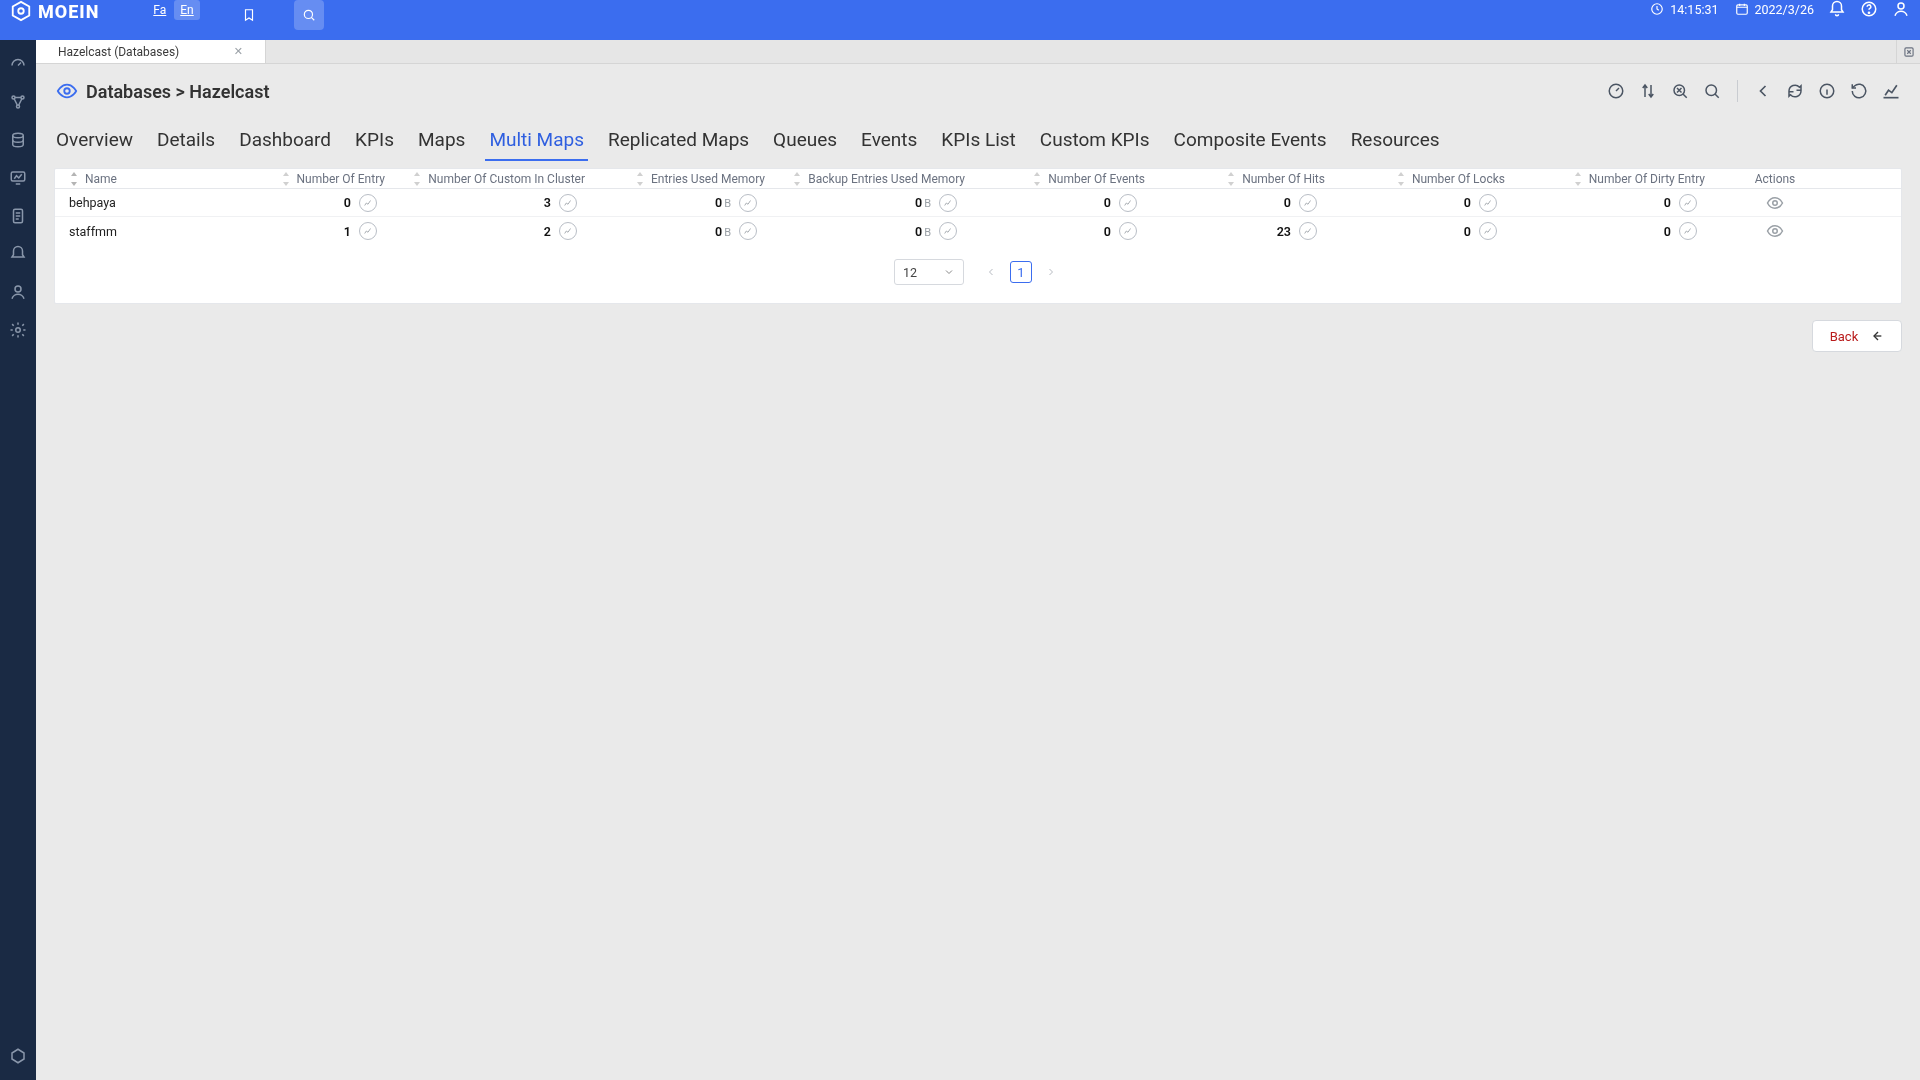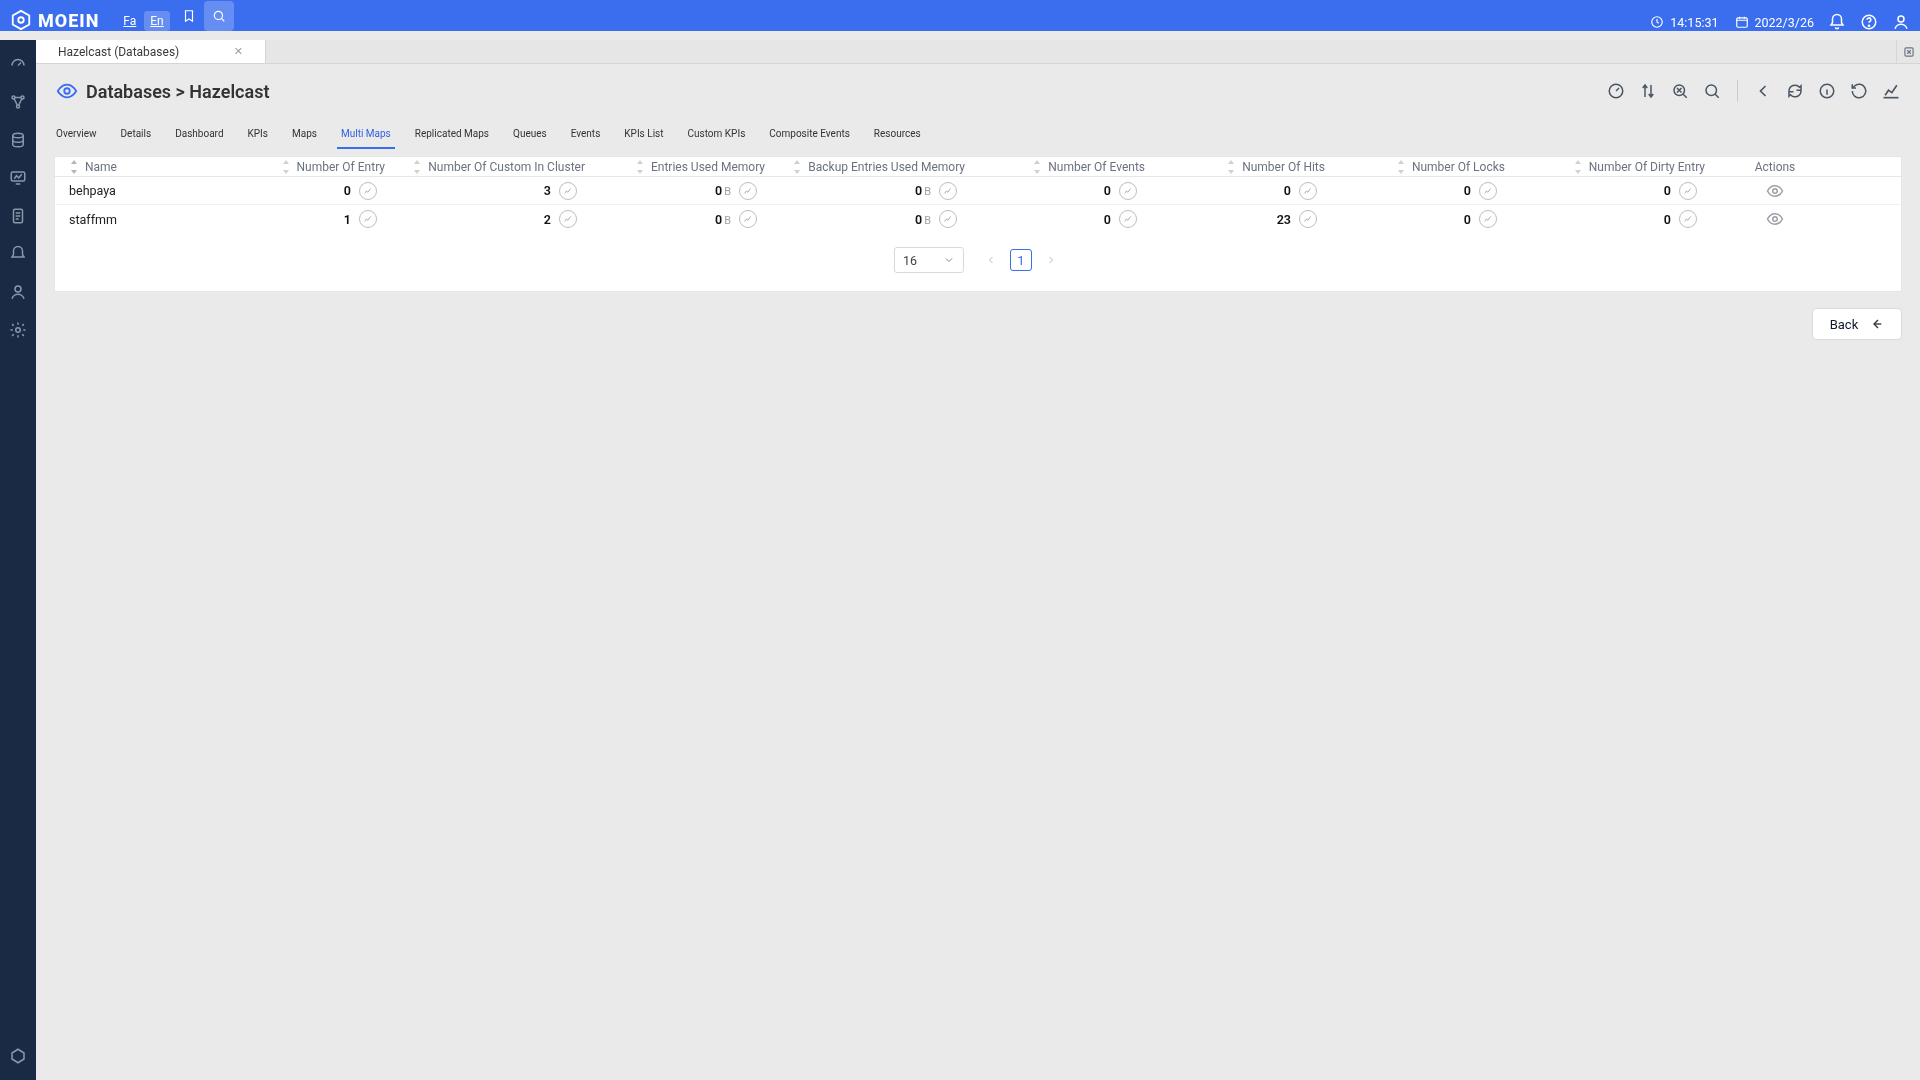--- a/index.html
+++ b/index.html
@@ -6,7 +6,7 @@
 html, body { width: 1920px; height: 1080px; overflow: hidden; background: #eaeaea; }
 
 
-.topbar { height: 31px; background: #3b6def; display:flex; align-items:flex-end; padding: 0 10px; color:#fff; }
+.topbar { height: 40px; background: #3b6def; display:flex; align-items:flex-start; padding: 0 10px; color:#fff;gap:30px; }
 .logo-wrap { display:flex; align-items:center; gap:6px; margin-right:18px; }
 .logo-icon { width:22px; height:22px; }
 .logo-text { font-weight:800; letter-spacing:1px; font-size:18px; }

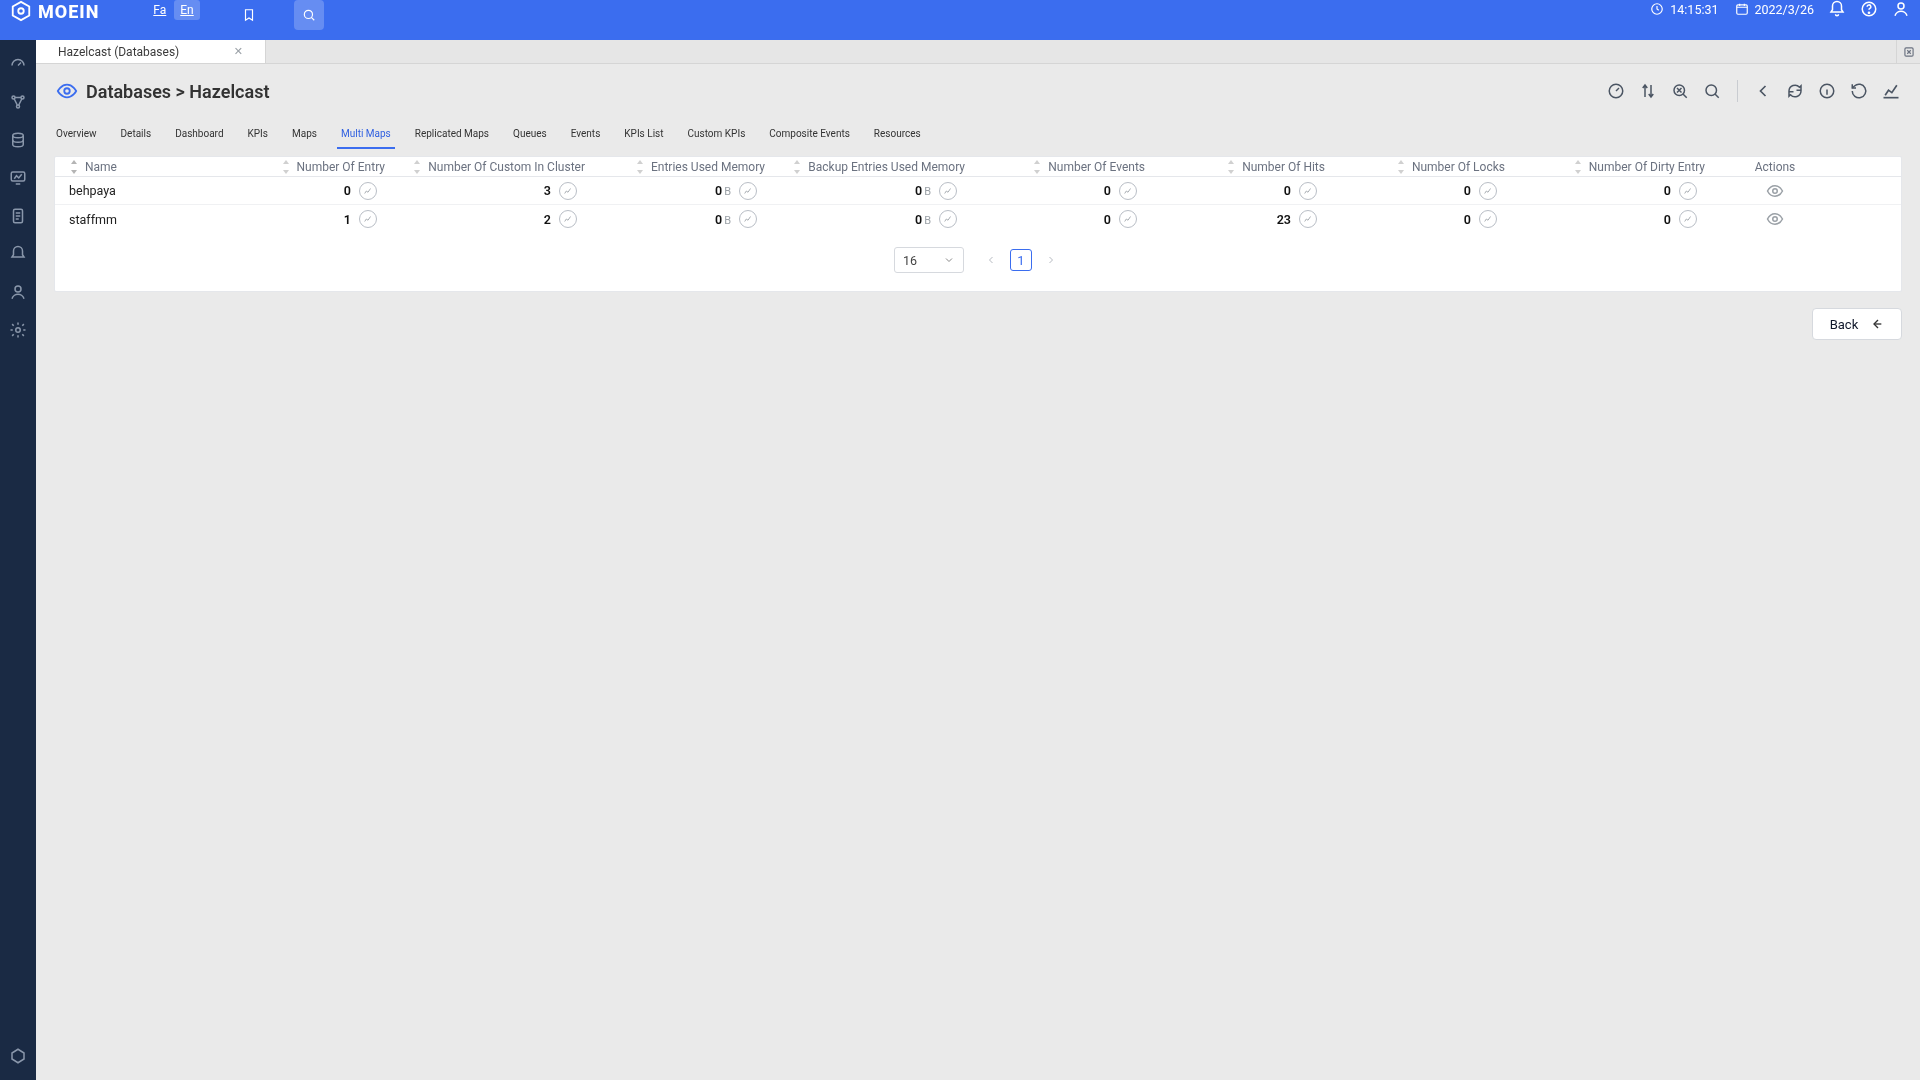--- a/index.html
+++ b/index.html
@@ -44,7 +44,7 @@
 
 
 .subtabs { display:flex; gap:20px; margin-top:18px; border-bottom:1px solid transparent; }
-.subtab { font-size:10px; color:#333; padding:6px 2px 10px 2px; cursor:pointer; position:relative; }
+.subtab { font-size:19px; color:#333; padding:6px 2px 10px 2px; cursor:pointer; position:relative; }
 .subtab.active { color:#2f5fe0; }
 .subtab.active::after { content:""; position:absolute; left:-2px; right:-2px; bottom:0; height:2px; background:#3b6def; }
 

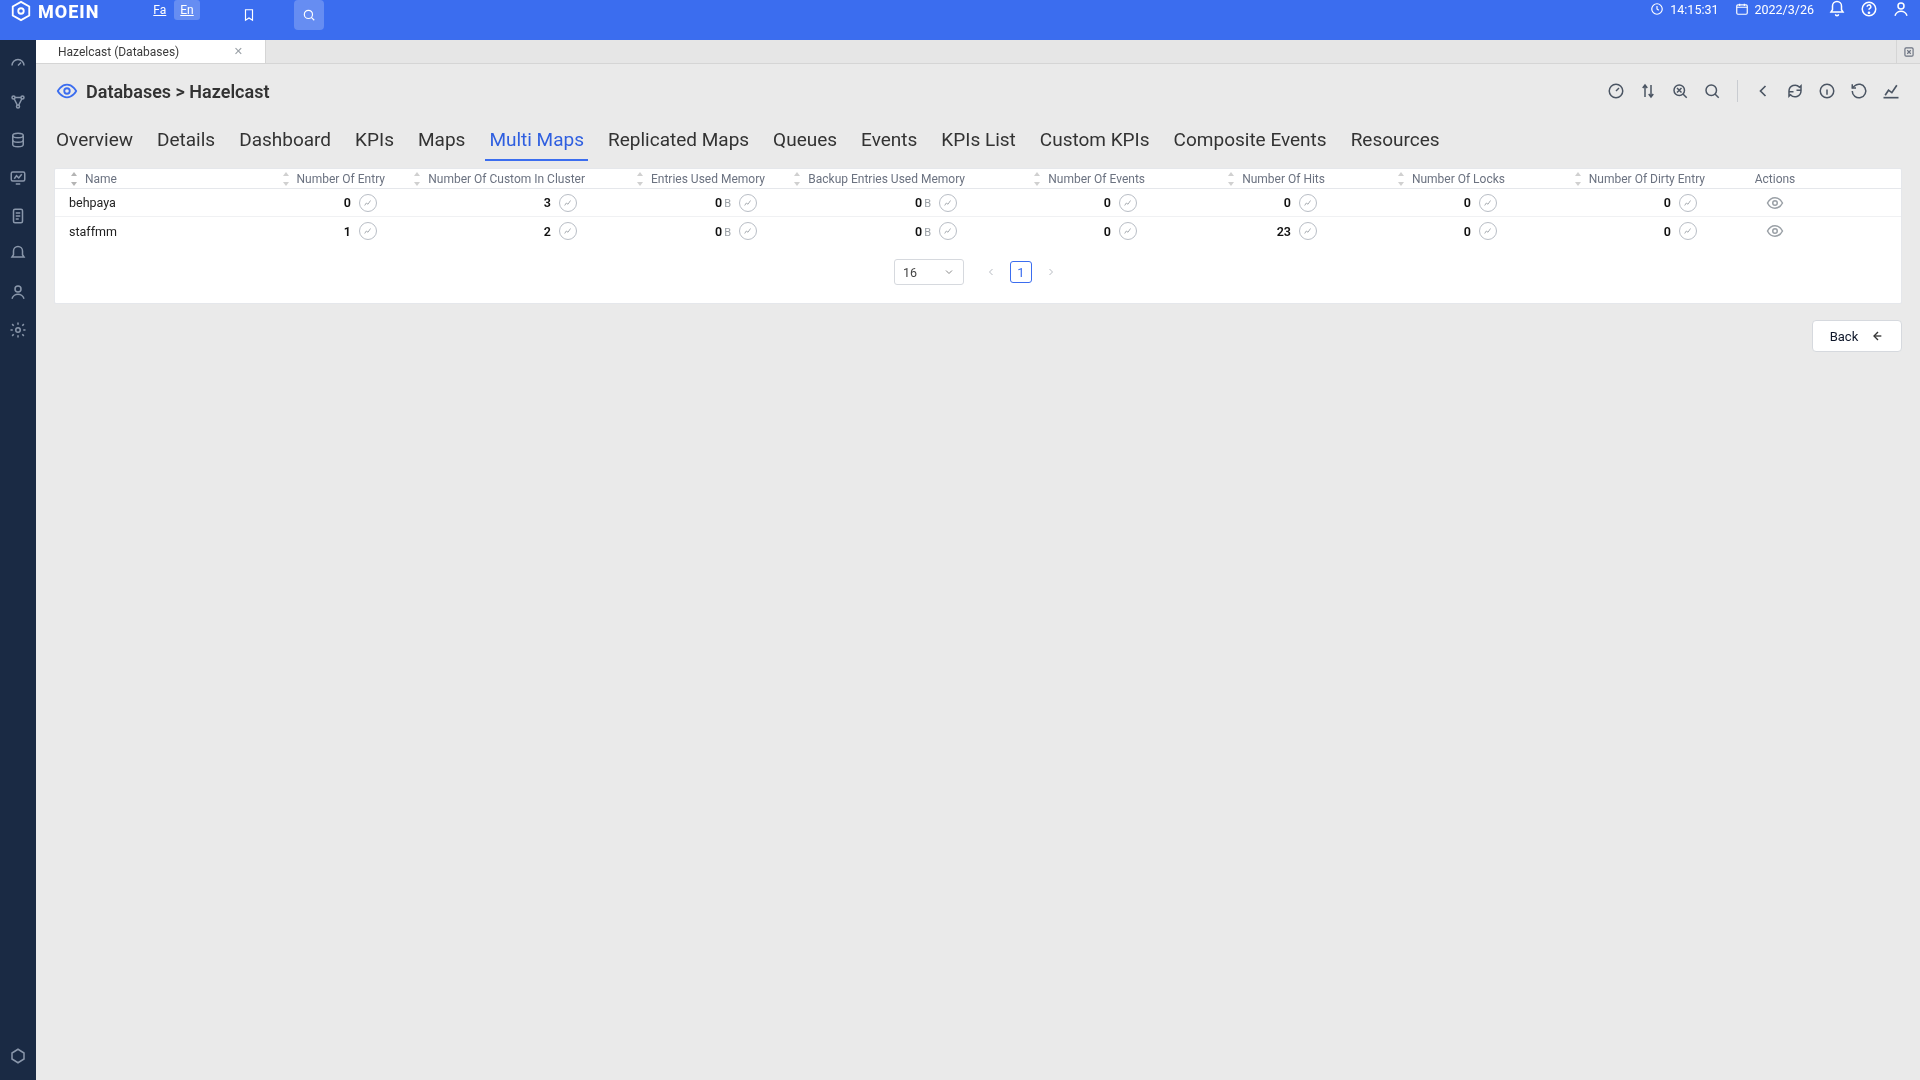--- a/index.html
+++ b/index.html
@@ -539,7 +539,7 @@
 
     <div class="pager">
       <div class="pagesize">
-        <span>16</span>
+        <span>12</span>
         <span>
             <svg viewBox="0 0 24 24" width="12" height="12" fill="none" stroke="#888" stroke-width="2">
               <path d="M6 9l6 6 6-6"></path>

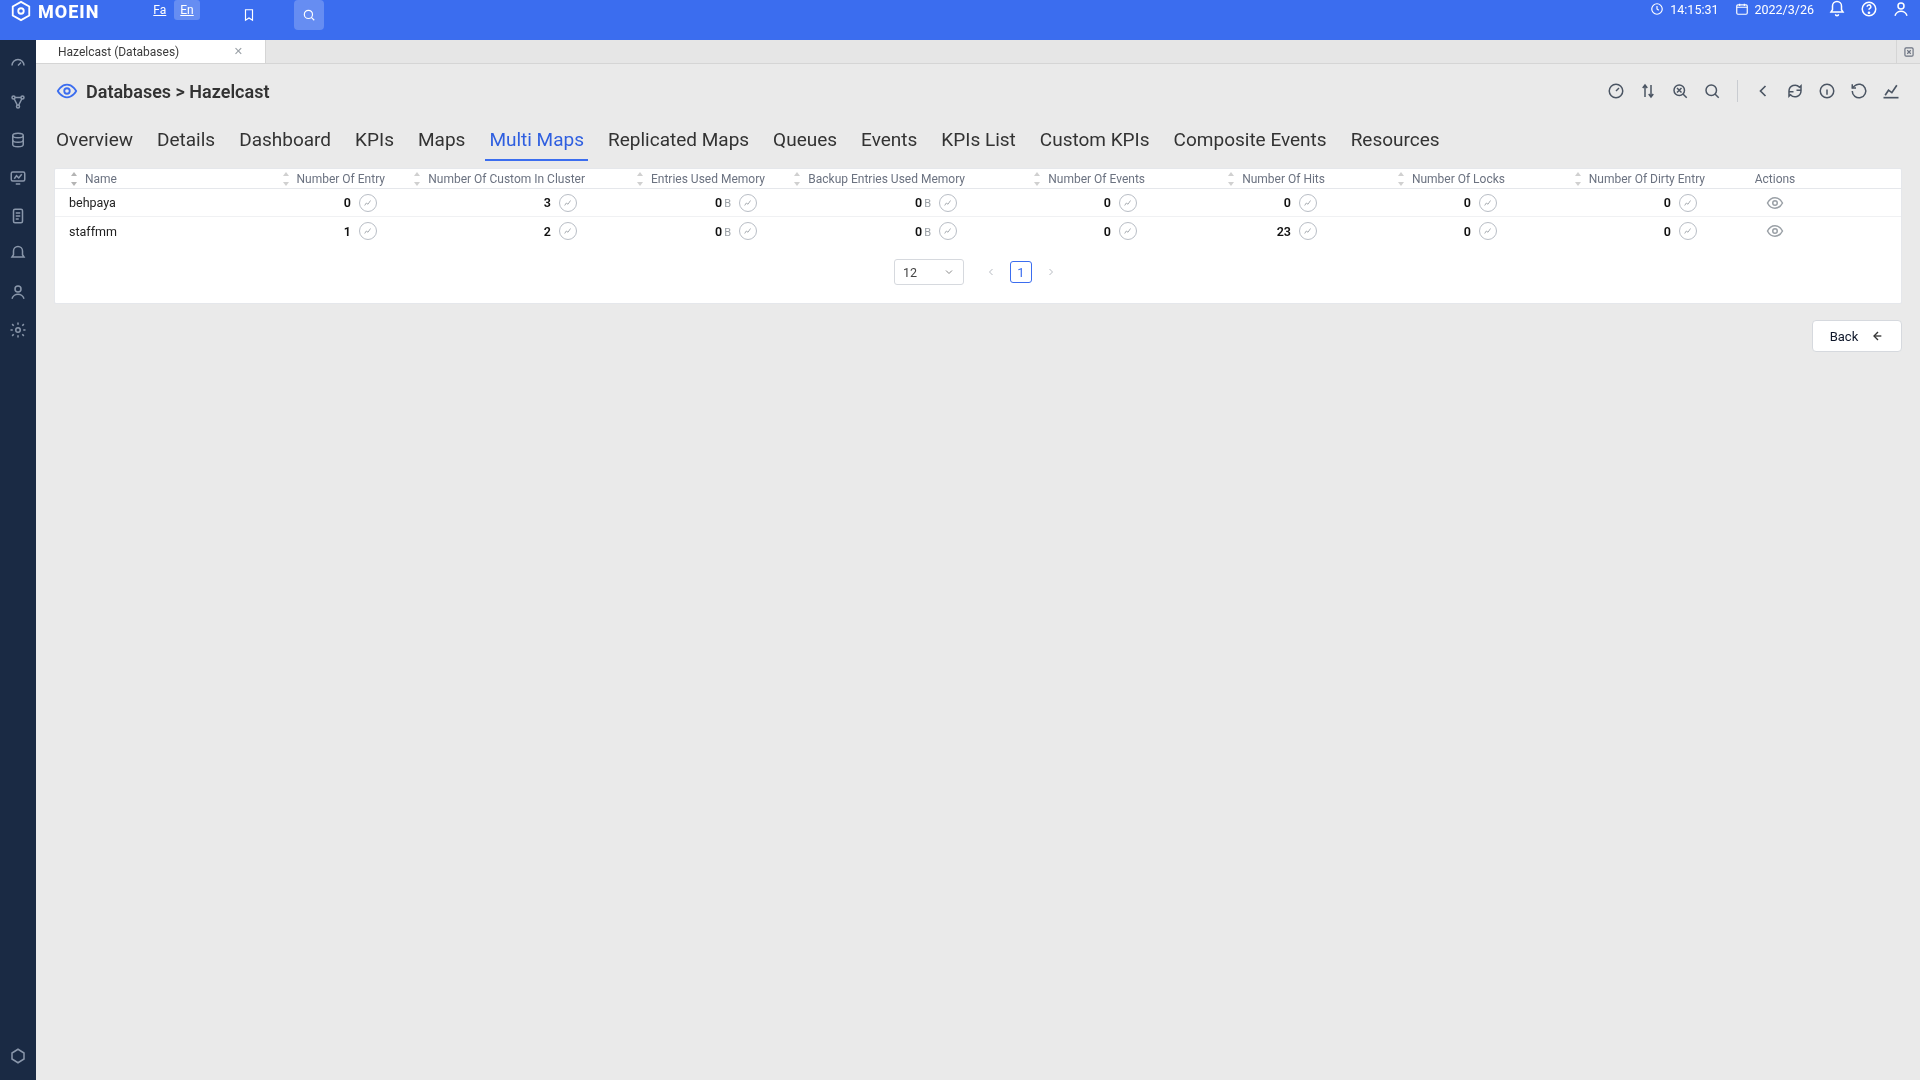--- a/index.html
+++ b/index.html
@@ -75,7 +75,7 @@
 .pagebtn.num { border-color:#3b6def; color:#3b6def; }
 
 
-.backbtn { margin-top:16px; margin-left:auto; width:90px; height:32px; border:1px solid #d6d9de; background:#fff; border-radius:4px; display:flex; align-items:center; justify-content:center; gap:10px; font-size:13px; color:#0f172a; cursor:pointer;}
+.backbtn { margin-top:16px; margin-left:auto; width:90px; height:32px; border:1px solid #d6d9de; background:#fff; border-radius:4px; display:flex; align-items:center; justify-content:center; gap:10px; font-size:13px; color:#b91c1c; cursor:pointer;}
 
 svg { display:block; }
 </style>

